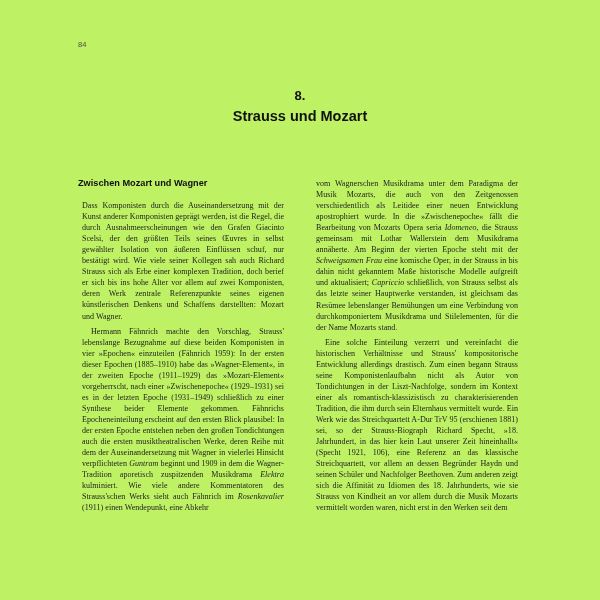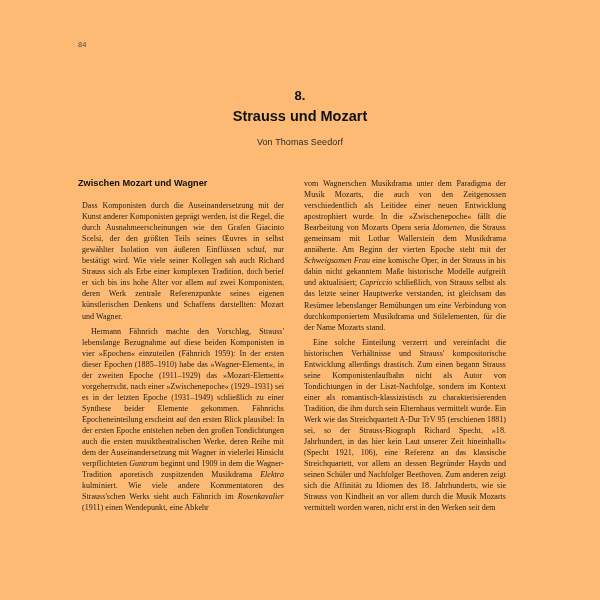--- a/index.html
+++ b/index.html
@@ -22,7 +22,7 @@
     height: 600px;
     box-sizing: border-box;
     padding: 0;
-    background: #fdba74;
+    background: #bef264;
   }
 
   

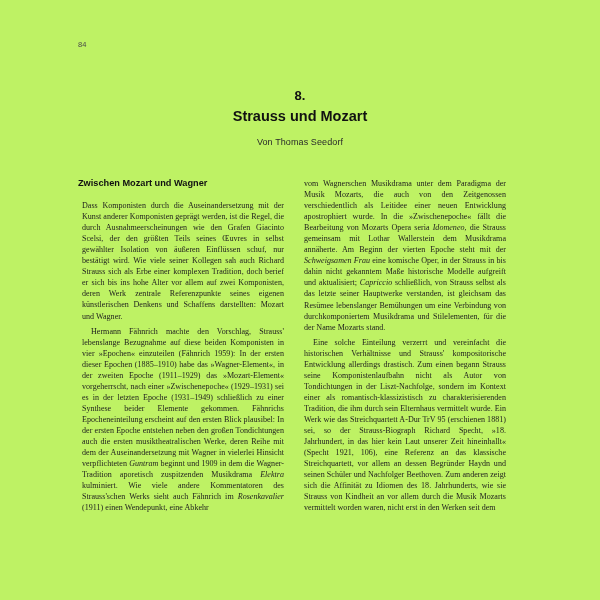--- a/index.html
+++ b/index.html
@@ -124,7 +124,6 @@
   <div class="opener">
     <div class="chapter-number">8.</div>
     <h1 class="chapter-title">Strauss und Mozart</h1>
-    <div class="chapter-author">Von Thomas Seedorf</div>
   </div>
 
   <div class="columns">

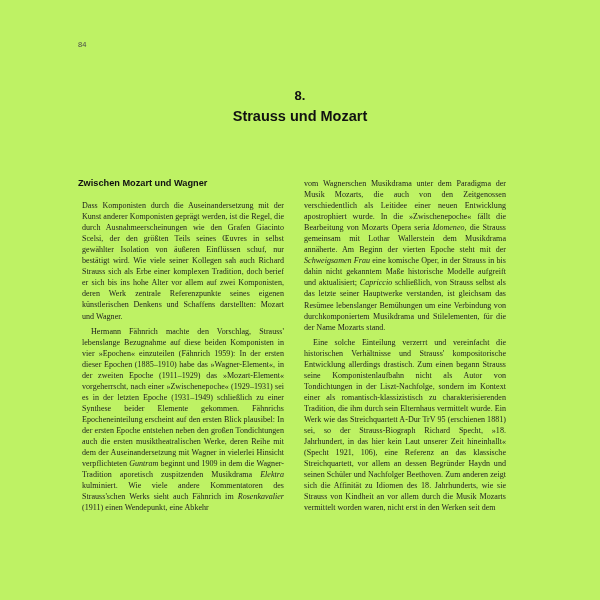--- a/index.html
+++ b/index.html
@@ -76,7 +76,7 @@
     width: 444px;
     height: 390px;
     display: flex;
-    gap: 12px;
+    gap: 24px;
   }
   .col {
     width: 210px;

